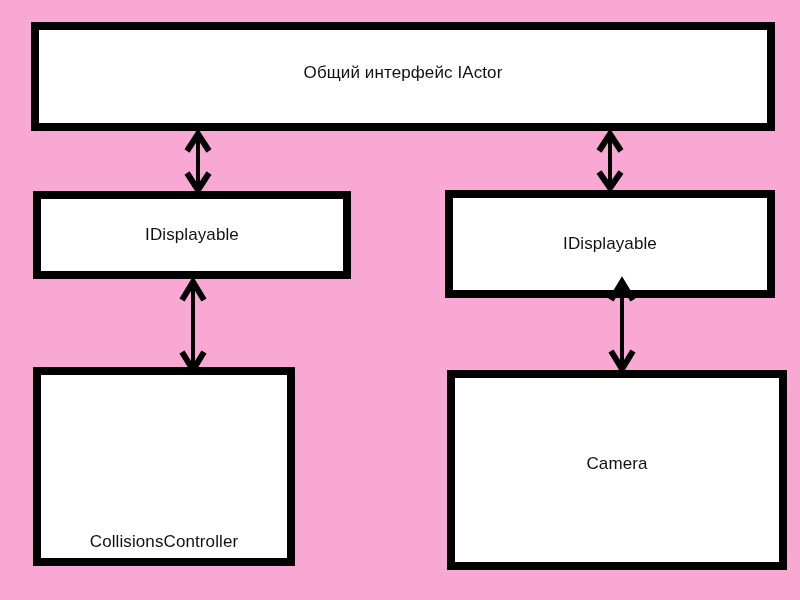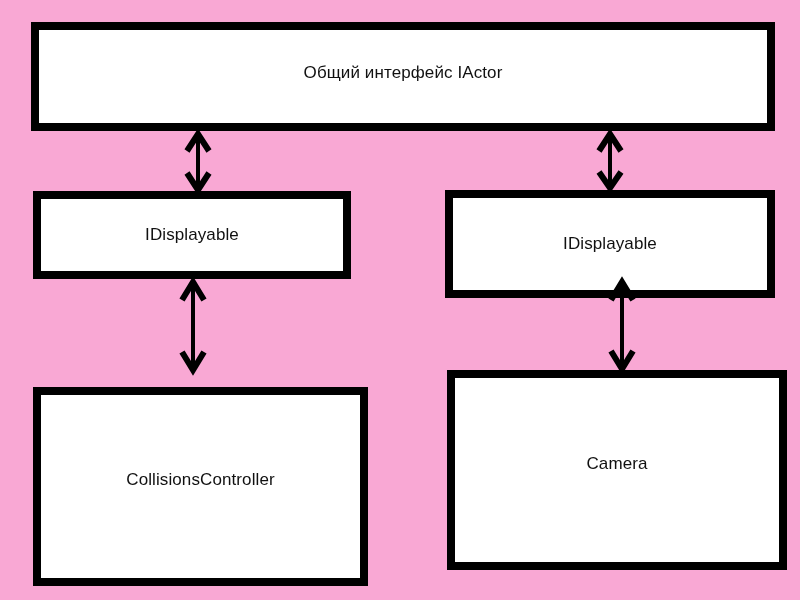--- a/index.html
+++ b/index.html
@@ -63,9 +63,10 @@
   }
   #node-collisionscontroller {
     left: 33px;
-    top: 387px;
-    width: 335px;
+    top: 367px;
+    width: 262px;
     height: 199px;
+    align-items: flex-end;
   }
   #node-collisionscontroller .node-label {
     position: relative;

